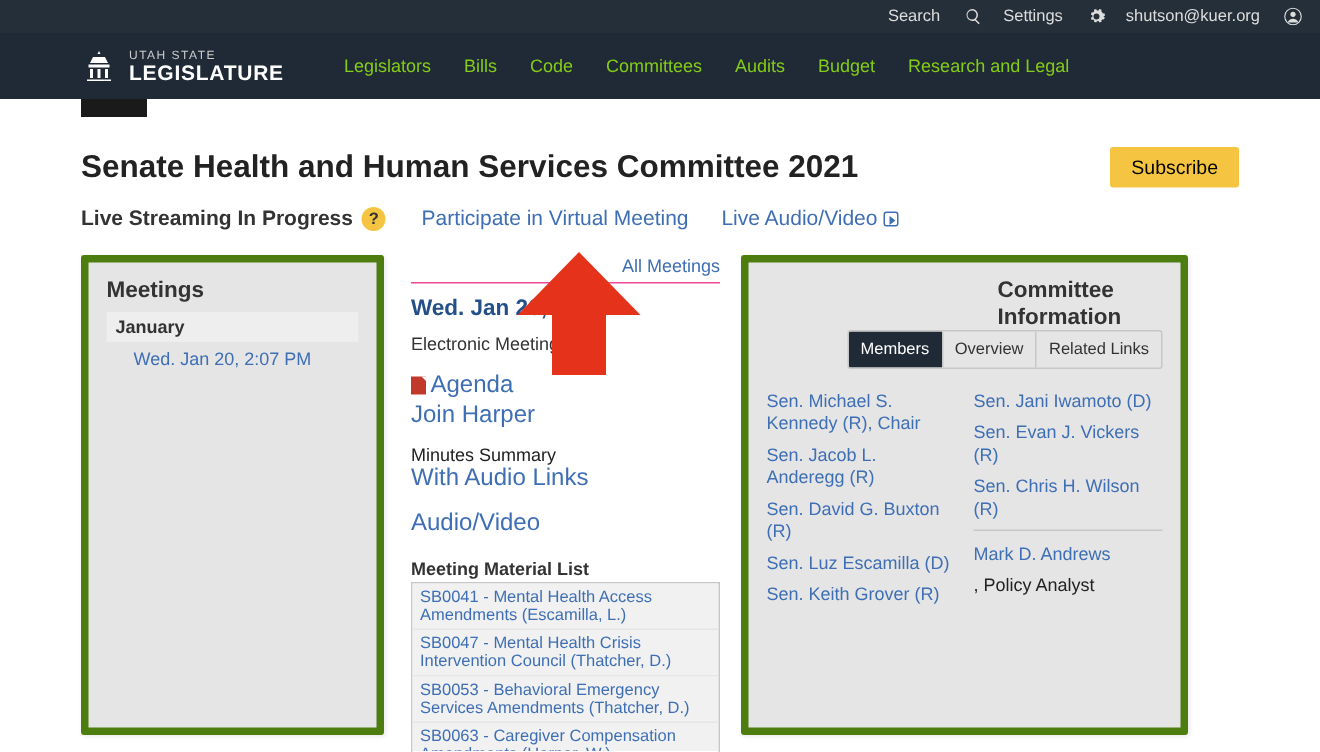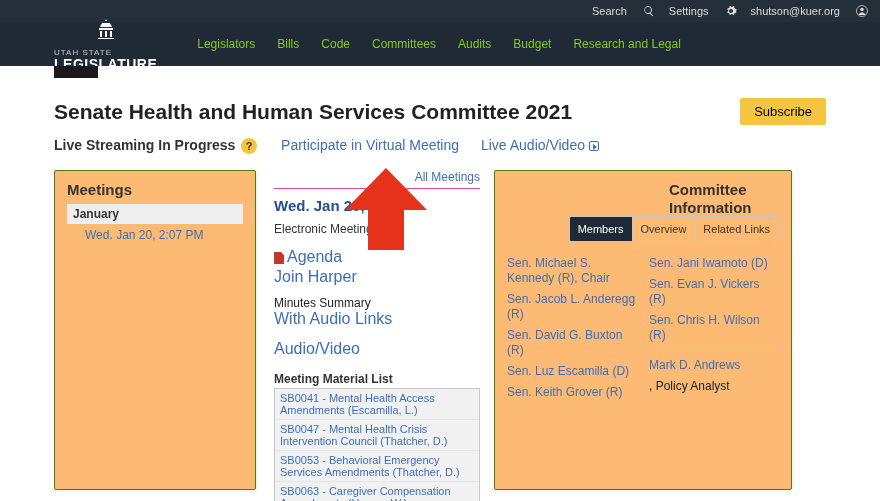--- a/index.html
+++ b/index.html
@@ -11,7 +11,7 @@
   .utilbar svg { width: 12px; height: 12px; fill: #ddd; }
 
   .navbar { background: #1f2a36; color: #fff; height: 44px; display: flex; align-items: center; padding: 0 14px 0 54px; gap: 22px; }
-  .logo { display: flex; align-items: center; gap: 8px; margin-right: 18px; flex-direction: column; }
+  .logo { display: flex; align-items: center; gap: 8px; margin-right: 18px; }
   .logo svg { width: 24px; height: 24px; fill: #fff; }
   .logo-text { line-height: 1; }
   .logo-small { font-size: 8px; letter-spacing: 1px; color: #ccc; }

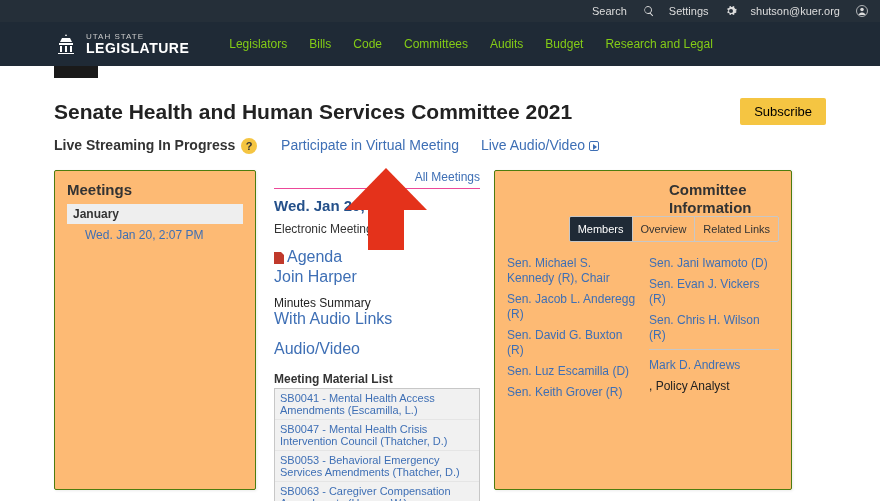--- a/index.html
+++ b/index.html
@@ -32,7 +32,7 @@
   .play-ico::after { content:""; position:absolute; left:3px; top:2px; border-left:4px solid #3e6fb5; border-top:3px solid transparent; border-bottom:3px solid transparent; }
 
   .columns { display: flex; gap: 14px; margin-top: 16px; align-items: flex-start; }
-  .panel { border: 1px solid #4d7c0f; border-radius: 2px; box-shadow: 1px 1px 3px rgba(0,0,0,0.08); padding: 10px 12px 12px 12px; background: #fdba74; }
+  .panel { border: 5px solid #4d7c0f; border-radius: 2px; box-shadow: 1px 1px 3px rgba(0,0,0,0.08); padding: 10px 12px 12px 12px; background: #e5e5e5; }
   .left { width: 202px; height: 320px; }
   .mid { width: 210px; padding-left: 4px; }
   .right { width: 298px; height: 320px; }

